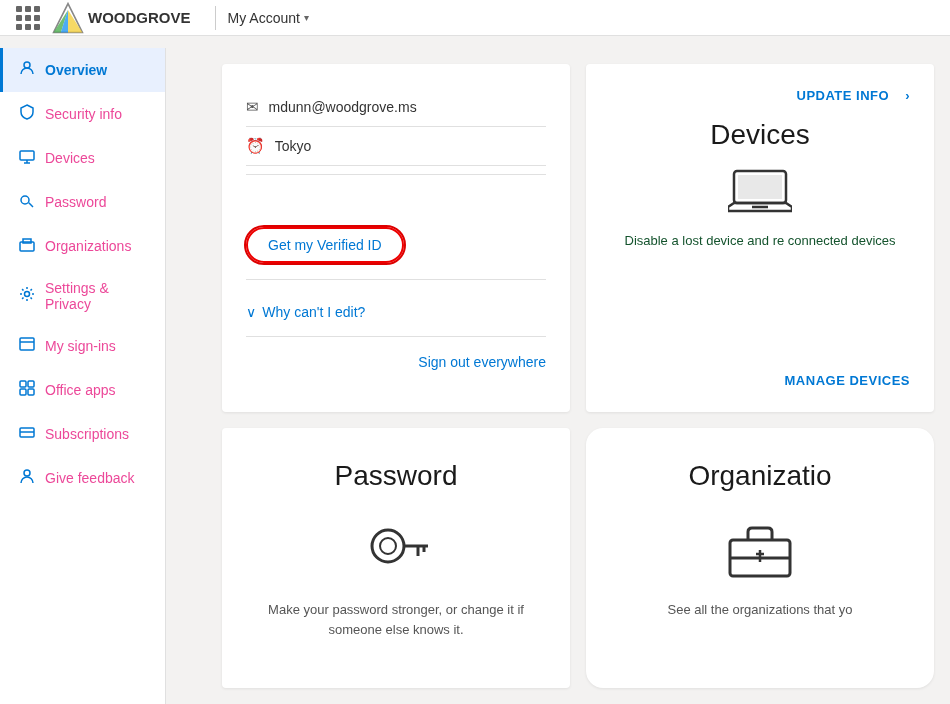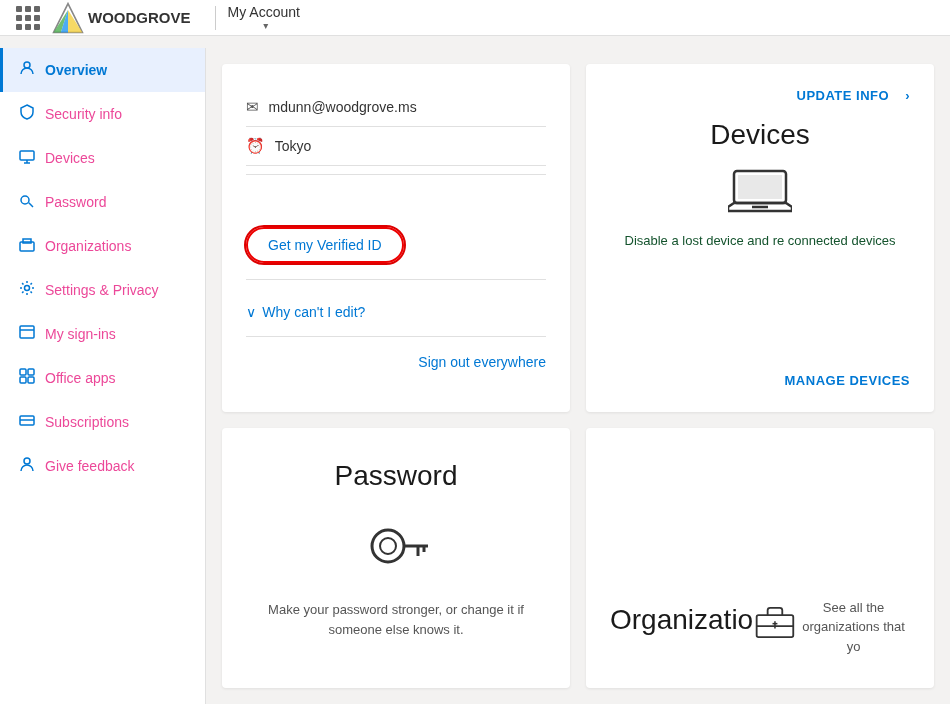--- a/index.html
+++ b/index.html
@@ -50,7 +50,6 @@
       font-size: 14px;
       color: #333;
       cursor: pointer;
-      flex-direction: column;
     }
     .topbar-account .chevron {
       margin-left: 4px;

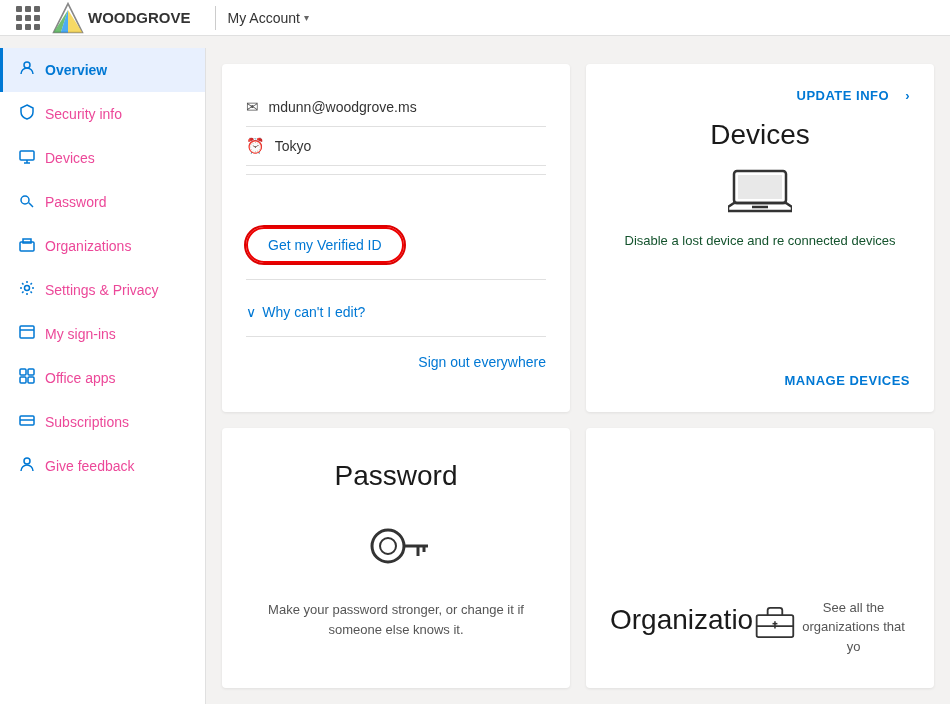--- a/index.html
+++ b/index.html
@@ -62,7 +62,7 @@
       position: fixed;
       top: 48px;
       left: 0;
-      width: 206px;
+      width: 166px;
       height: calc(704px - 48px);
       background: #fff;
       border-right: 1px solid #e0e0e0;

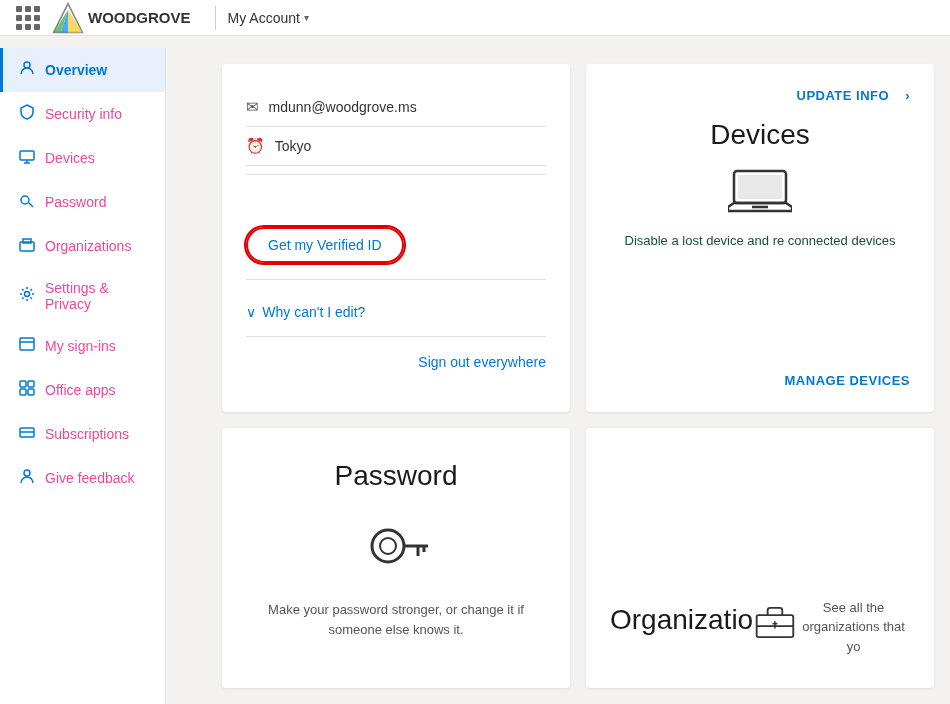--- a/index.html
+++ b/index.html
@@ -261,9 +261,10 @@
       grid-column: 2;
       grid-row: 2;
       display: flex;
-      flex-direction: row;
-      align-items: flex-end;
+      flex-direction: column;
+      align-items: center;
       padding: 32px 24px;
+      border-radius: 17px;
     }
     .org-card h2 {
       font-size: 28px;

